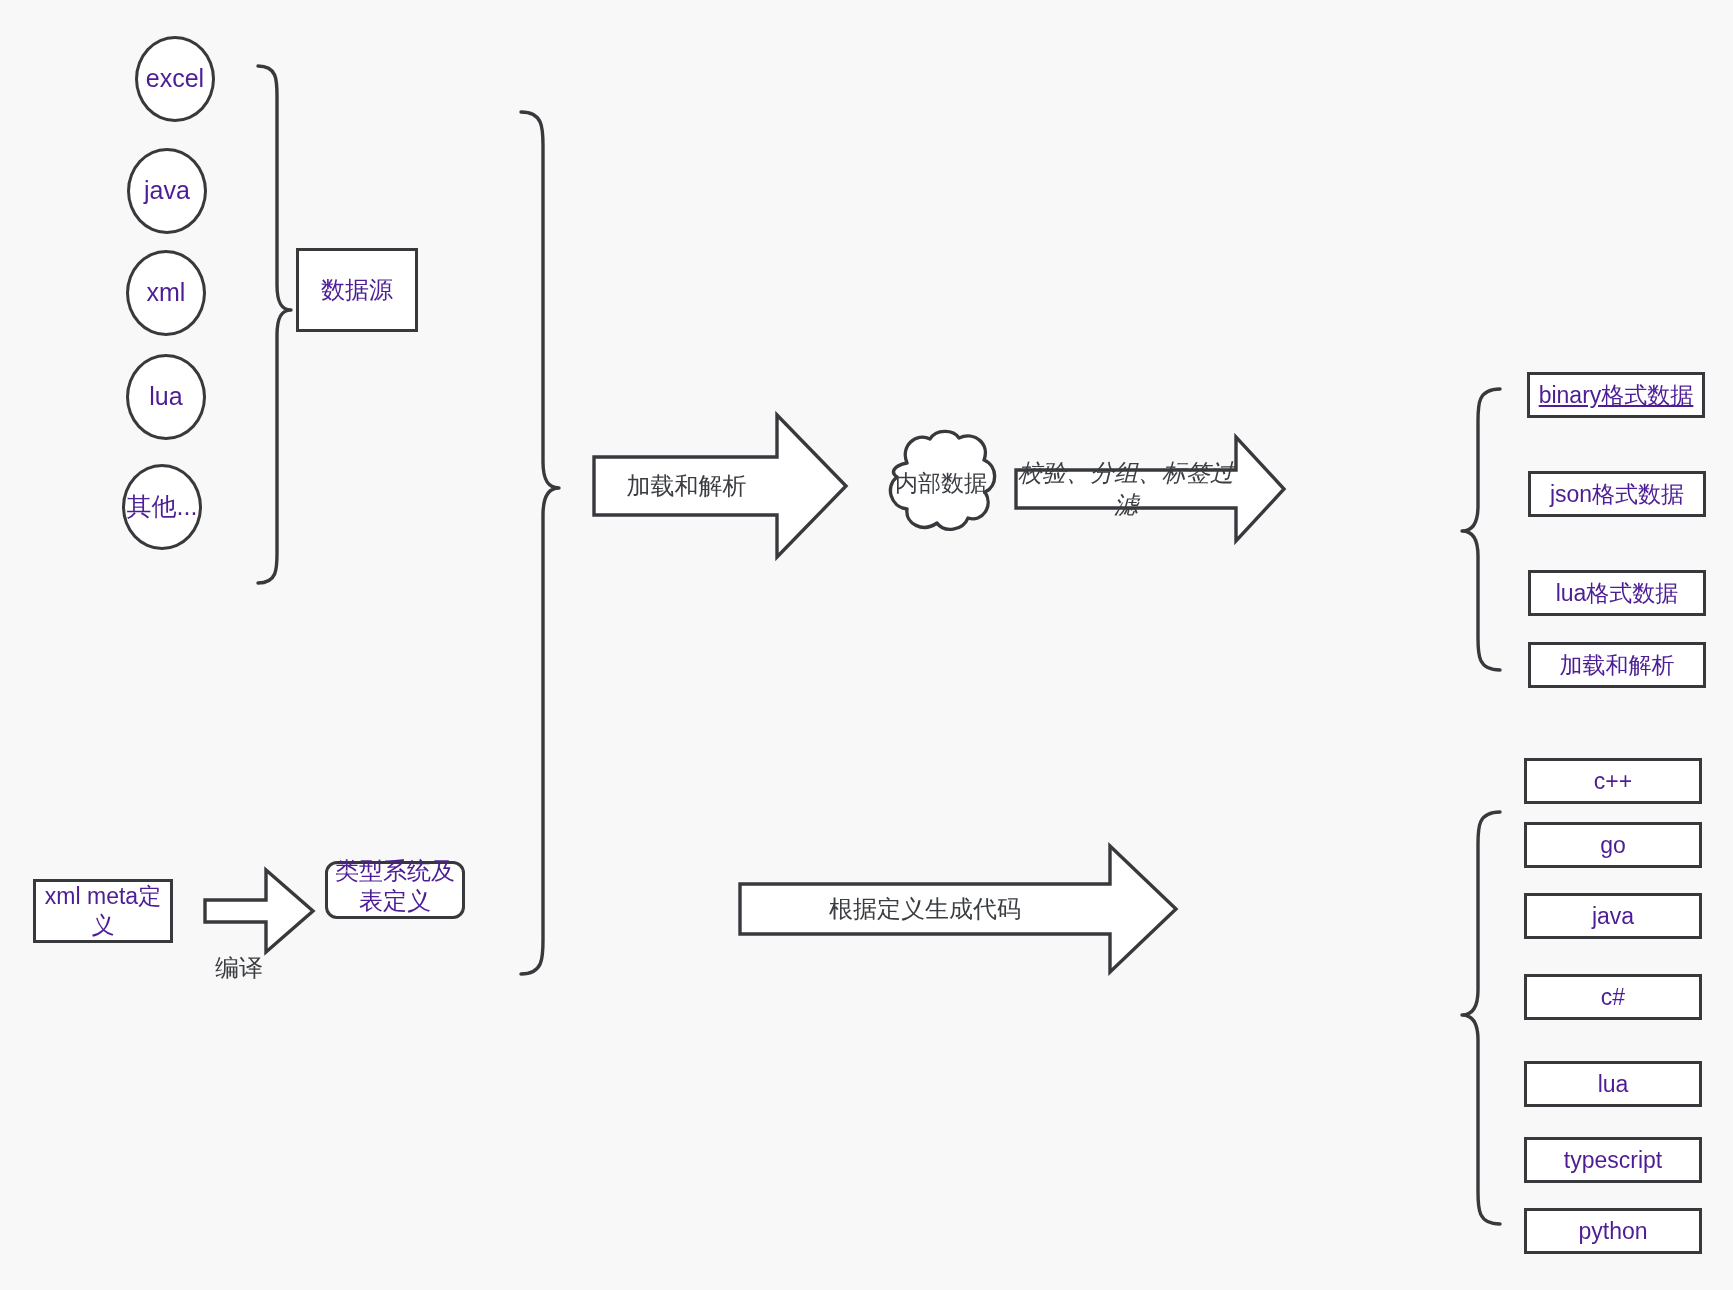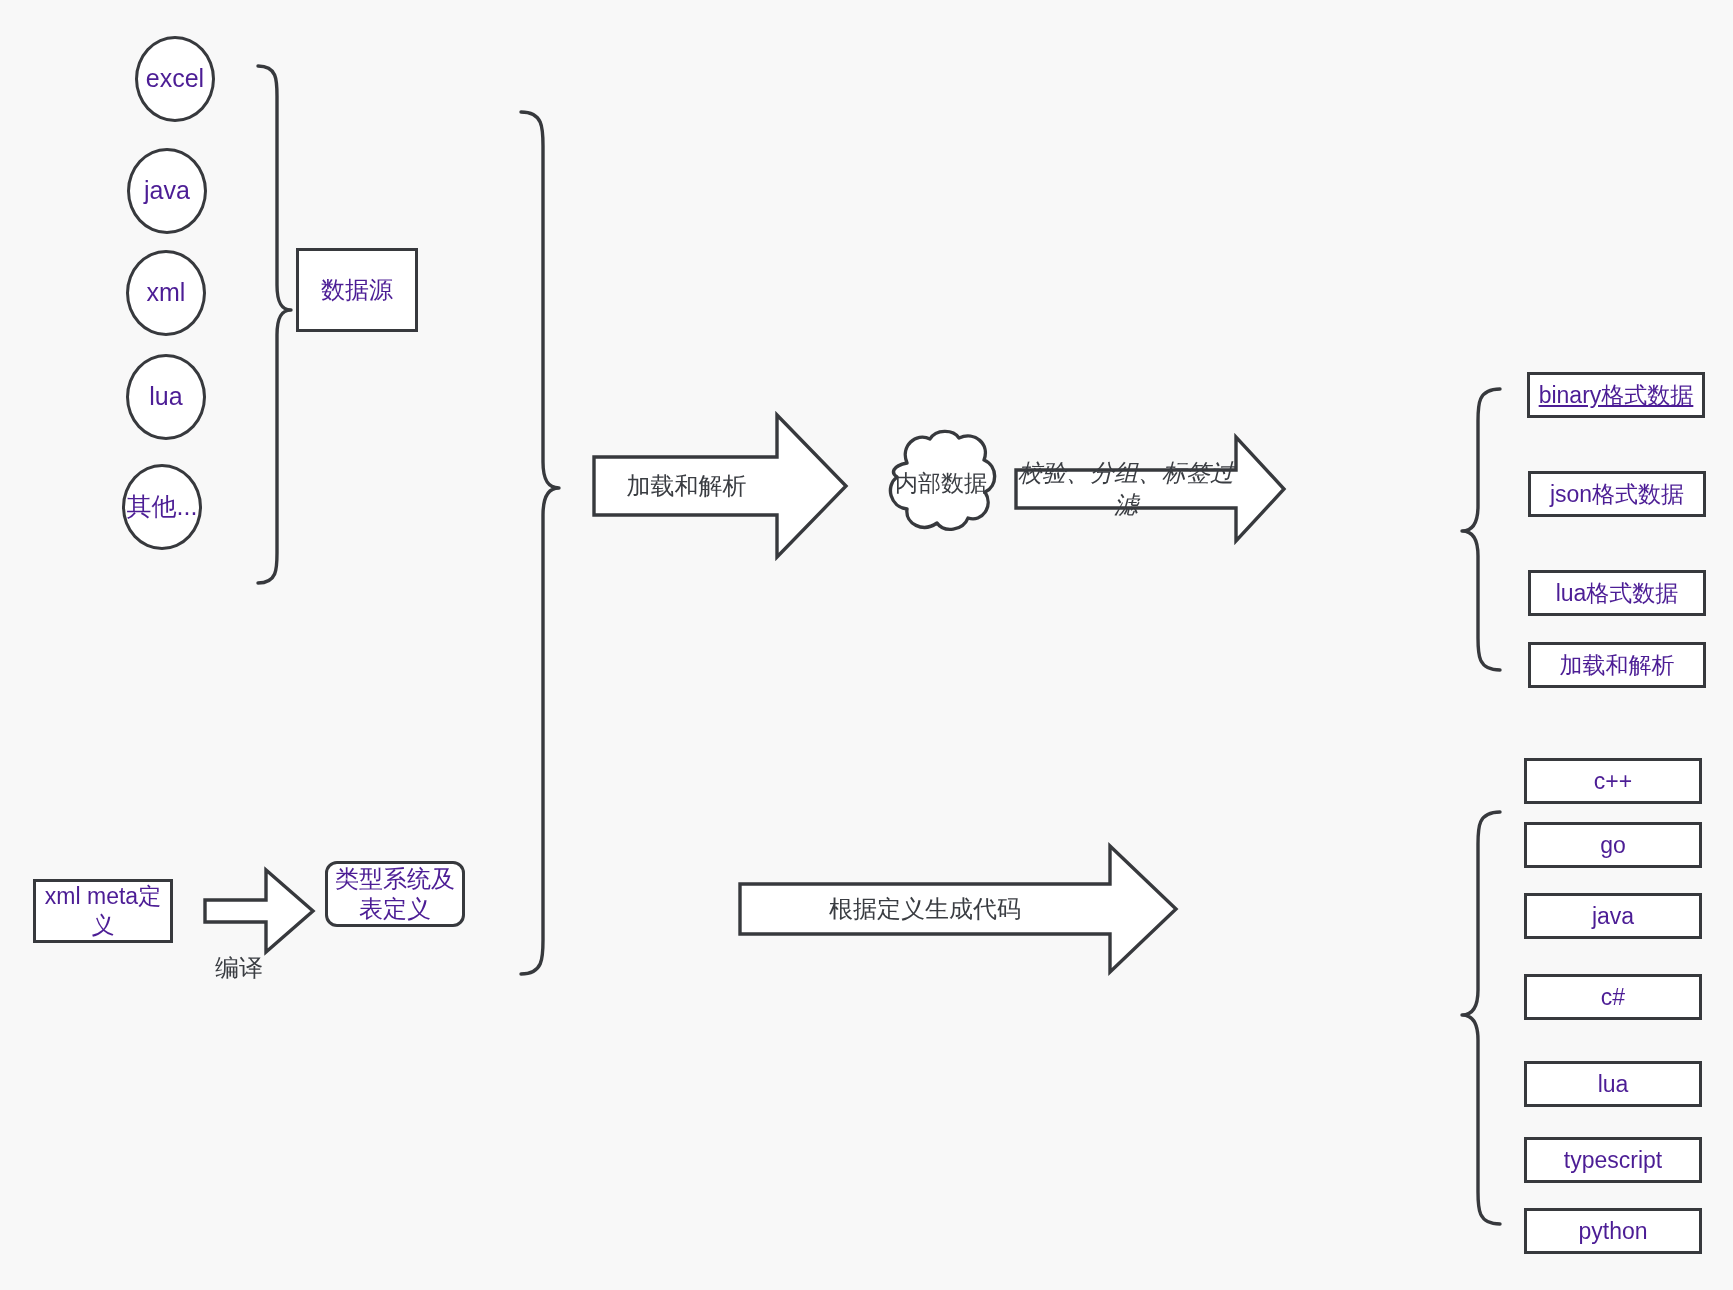--- a/index.html
+++ b/index.html
@@ -158,7 +158,7 @@
   </div>
   <div class="arrow-label" style="left:205px; top:944px; width:68px; height:30px;margin-top:9px;">编译</div>
 
-  <div class="node rect-round" style="left:325px; top:861px; width:140px; height:66px;align-items:flex-end;">
+  <div class="node rect-round" style="left:325px; top:861px; width:140px; height:58px;align-items:flex-end;">
     <span>类型系统及表定义</span>
   </div>
 

